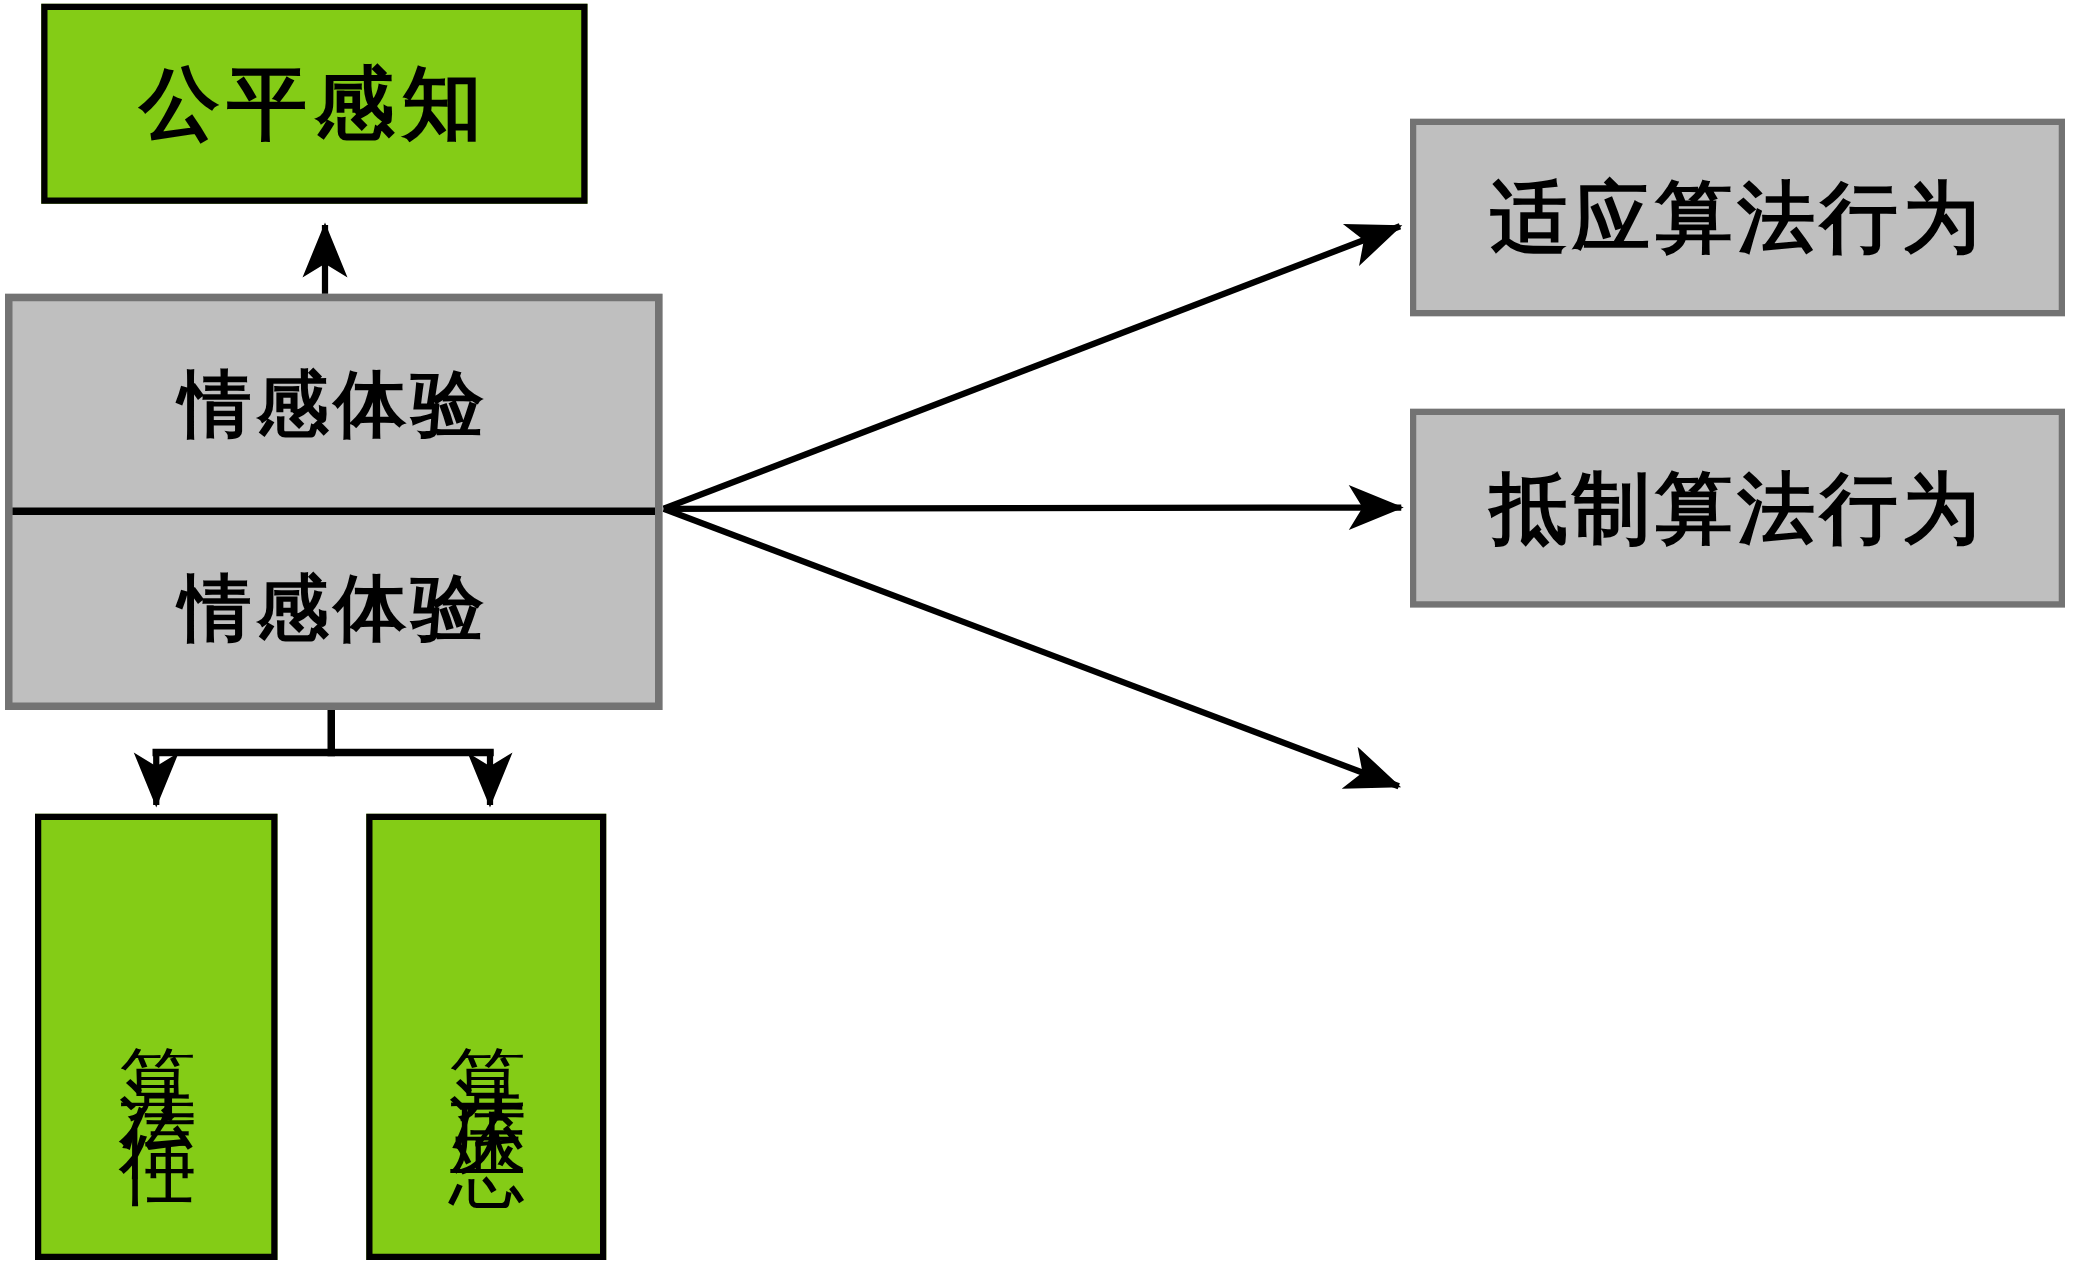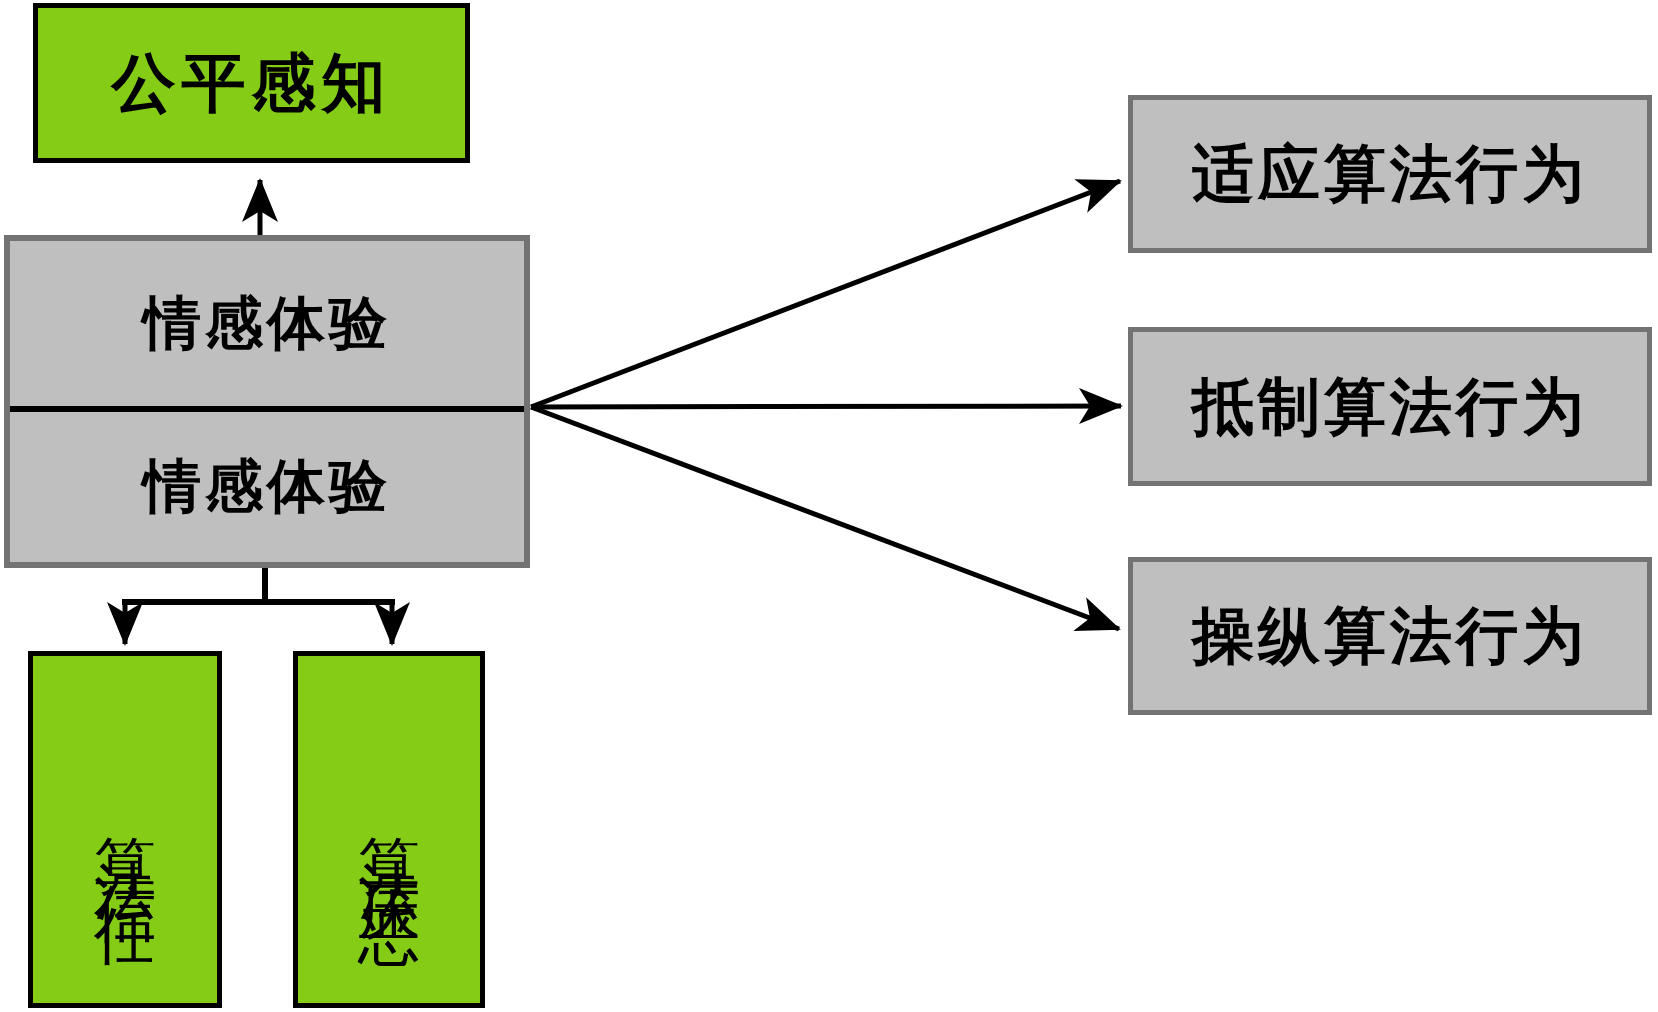--- a/index.html
+++ b/index.html
@@ -131,9 +131,6 @@
     <span>抵制算法行为</span>
   </div>
 
-  <div class="node gray-fill outcome" id="manipulate-box">
-    <span>操纵算法行为</span>
-  </div>
 
 </div>
 

